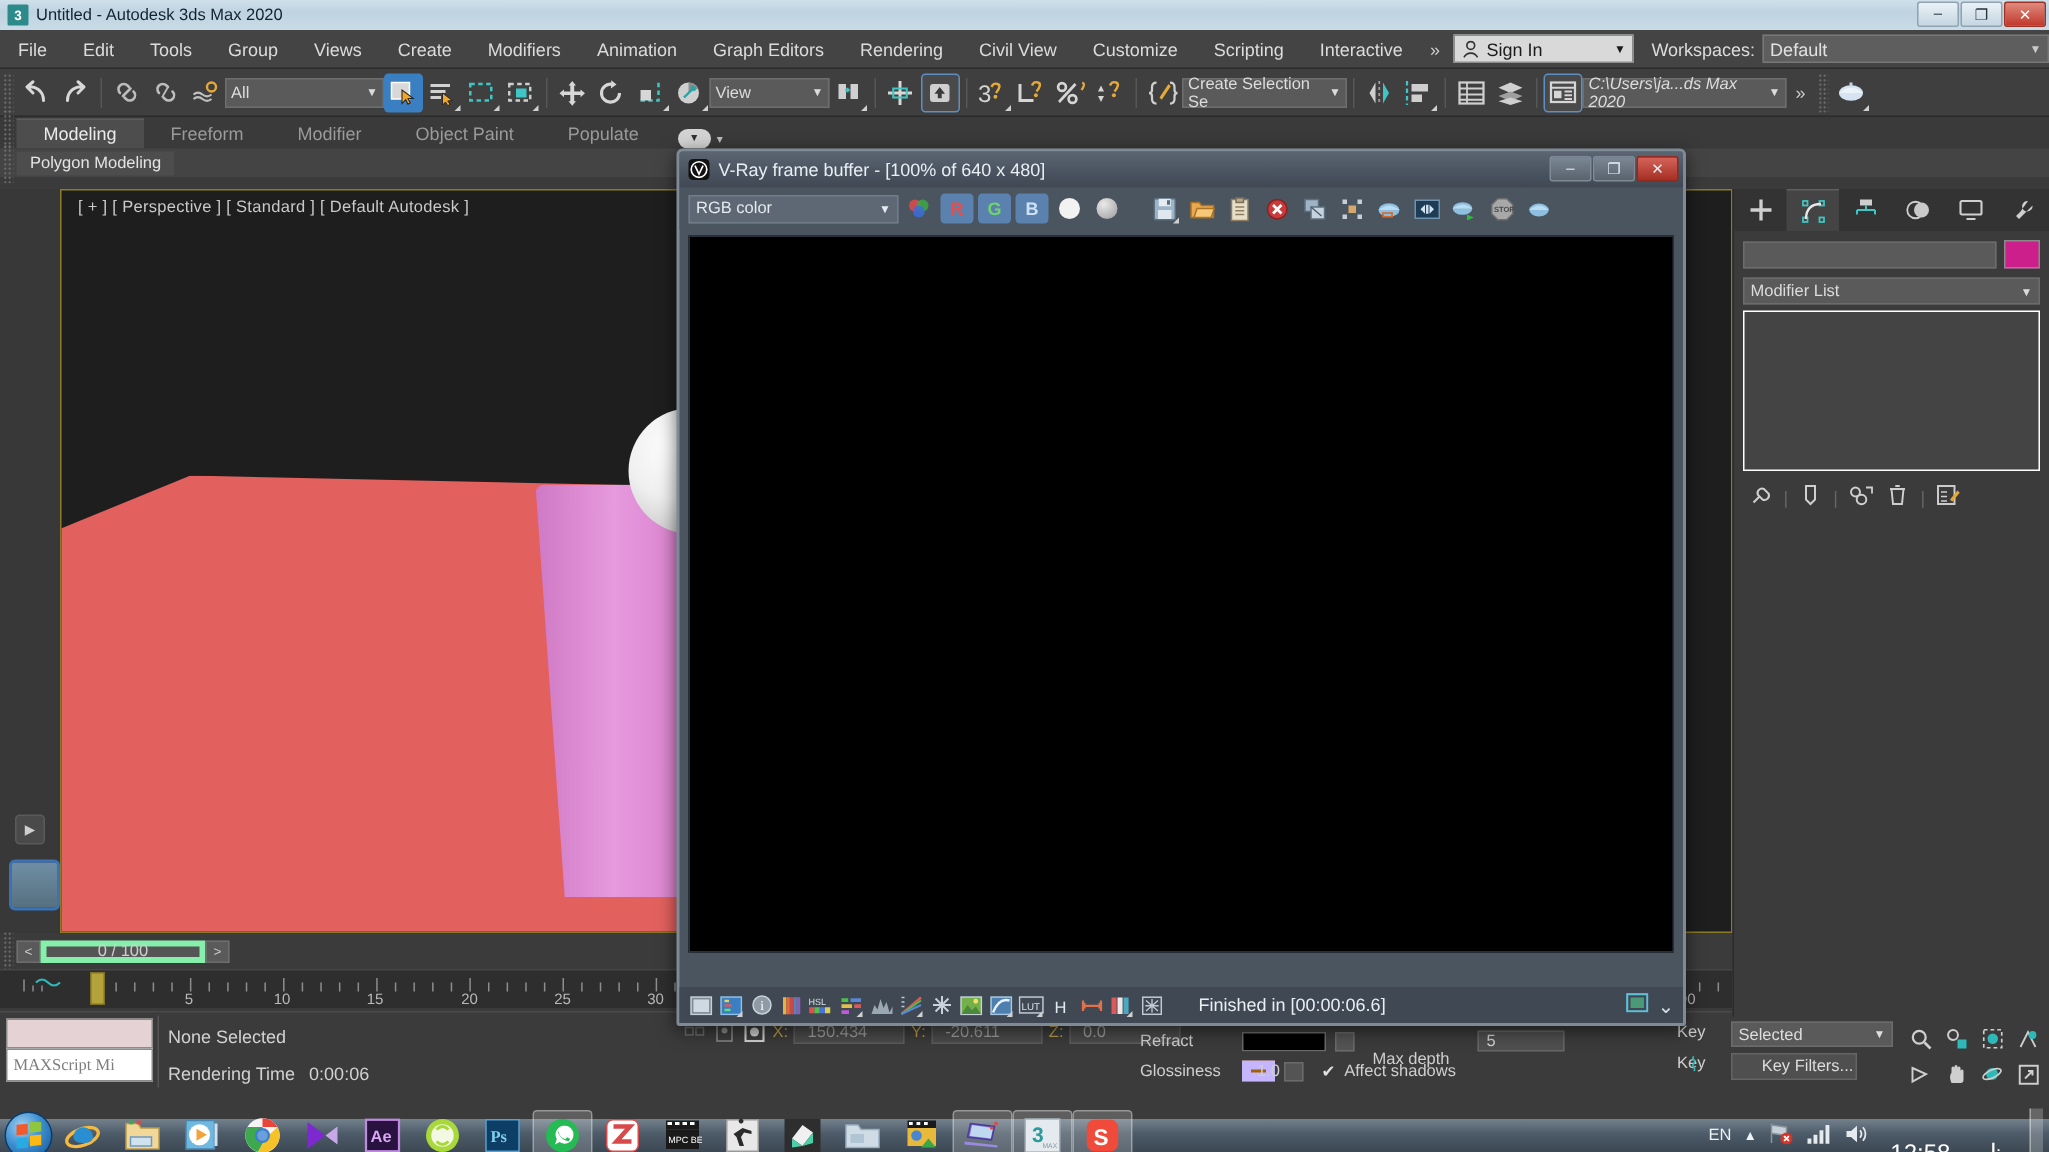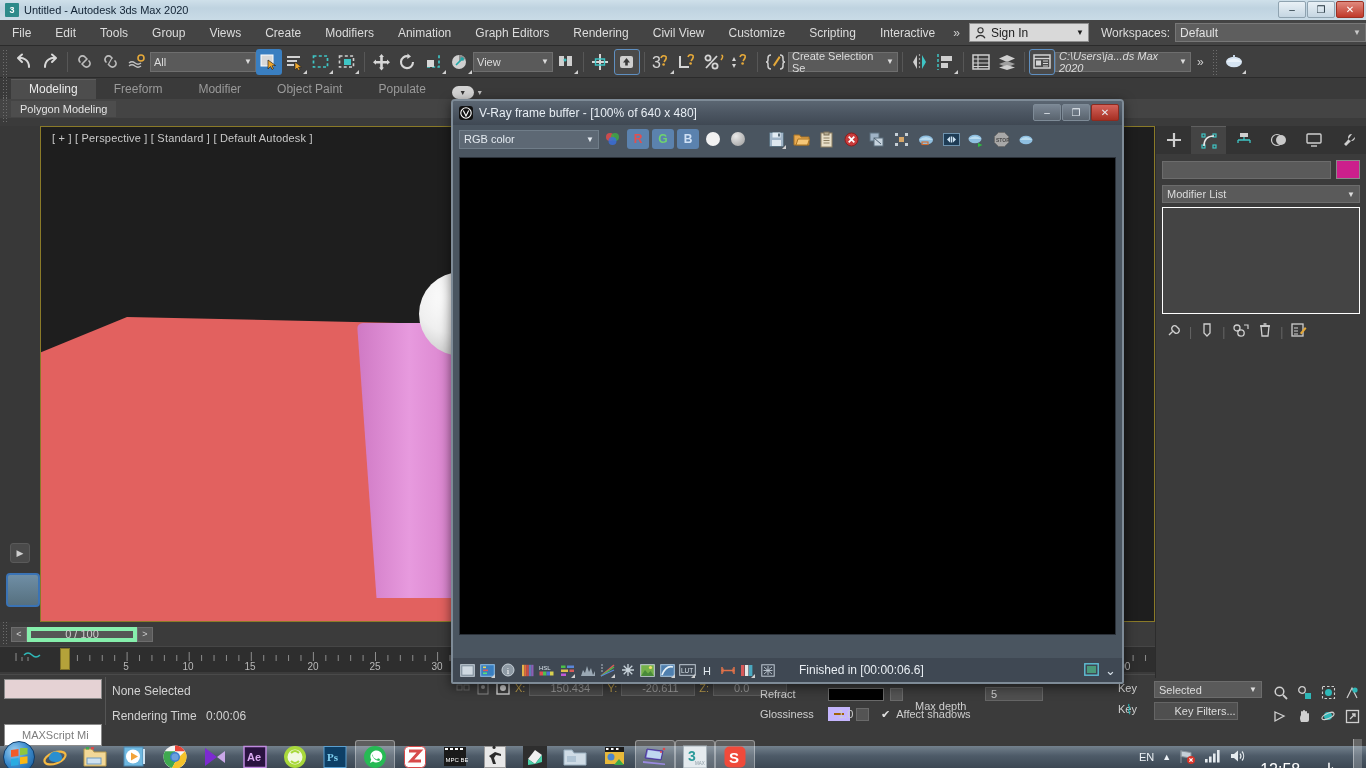--- a/index.html
+++ b/index.html
@@ -176,7 +176,7 @@
   .coords{ position:absolute; left:455px; top:680px; display:flex; align-items:center; gap:4px;}
   .coordlbl{ color:#b99a4a; font-size:11px;}
   .coordfield{ width:74px; height:16px; background:#4a4a4a; border:1px solid #5c5c5c;
-    color:#9b9b9b; font-size:11px; display:flex;align-items:center;padding-left:20px;}
+    color:#9b9b9b; font-size:11px; display:flex;align-items:center;padding-left:8px;}
 
   
   .renderparams{

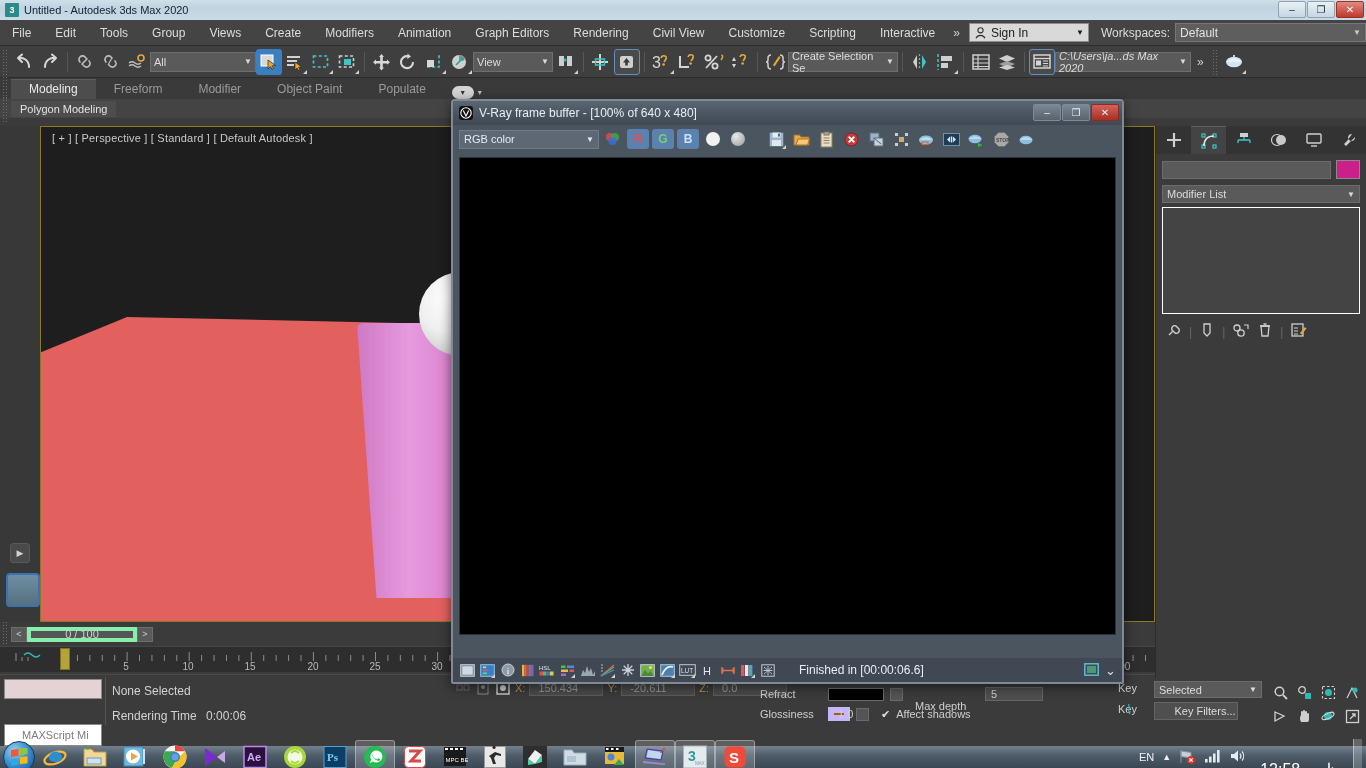--- a/index.html
+++ b/index.html
@@ -167,8 +167,8 @@
   .maxscript-mini{
     position:absolute; left:4px; top:24px; width:98px; height:22px;
     background:#ffffff; border:1px solid #8b8b8b; color:#7d7d7d;
-    font-family:Liberation Sans, sans-serif; font-size:11px;
-    display:flex; align-items:center; padding-left:17px; overflow:hidden; white-space:nowrap;margin-top:25px;
+    font-family:Liberation Serif, serif; font-size:11px;
+    display:flex; align-items:center; padding-left:4px; overflow:hidden; white-space:nowrap;
   }
   .status-line1{ position:absolute; left:112px; top:9px; font-size:12px; color:#d2d2d2;}
   .status-line2{ position:absolute; left:112px; top:34px; font-size:12px; color:#d2d2d2;}

